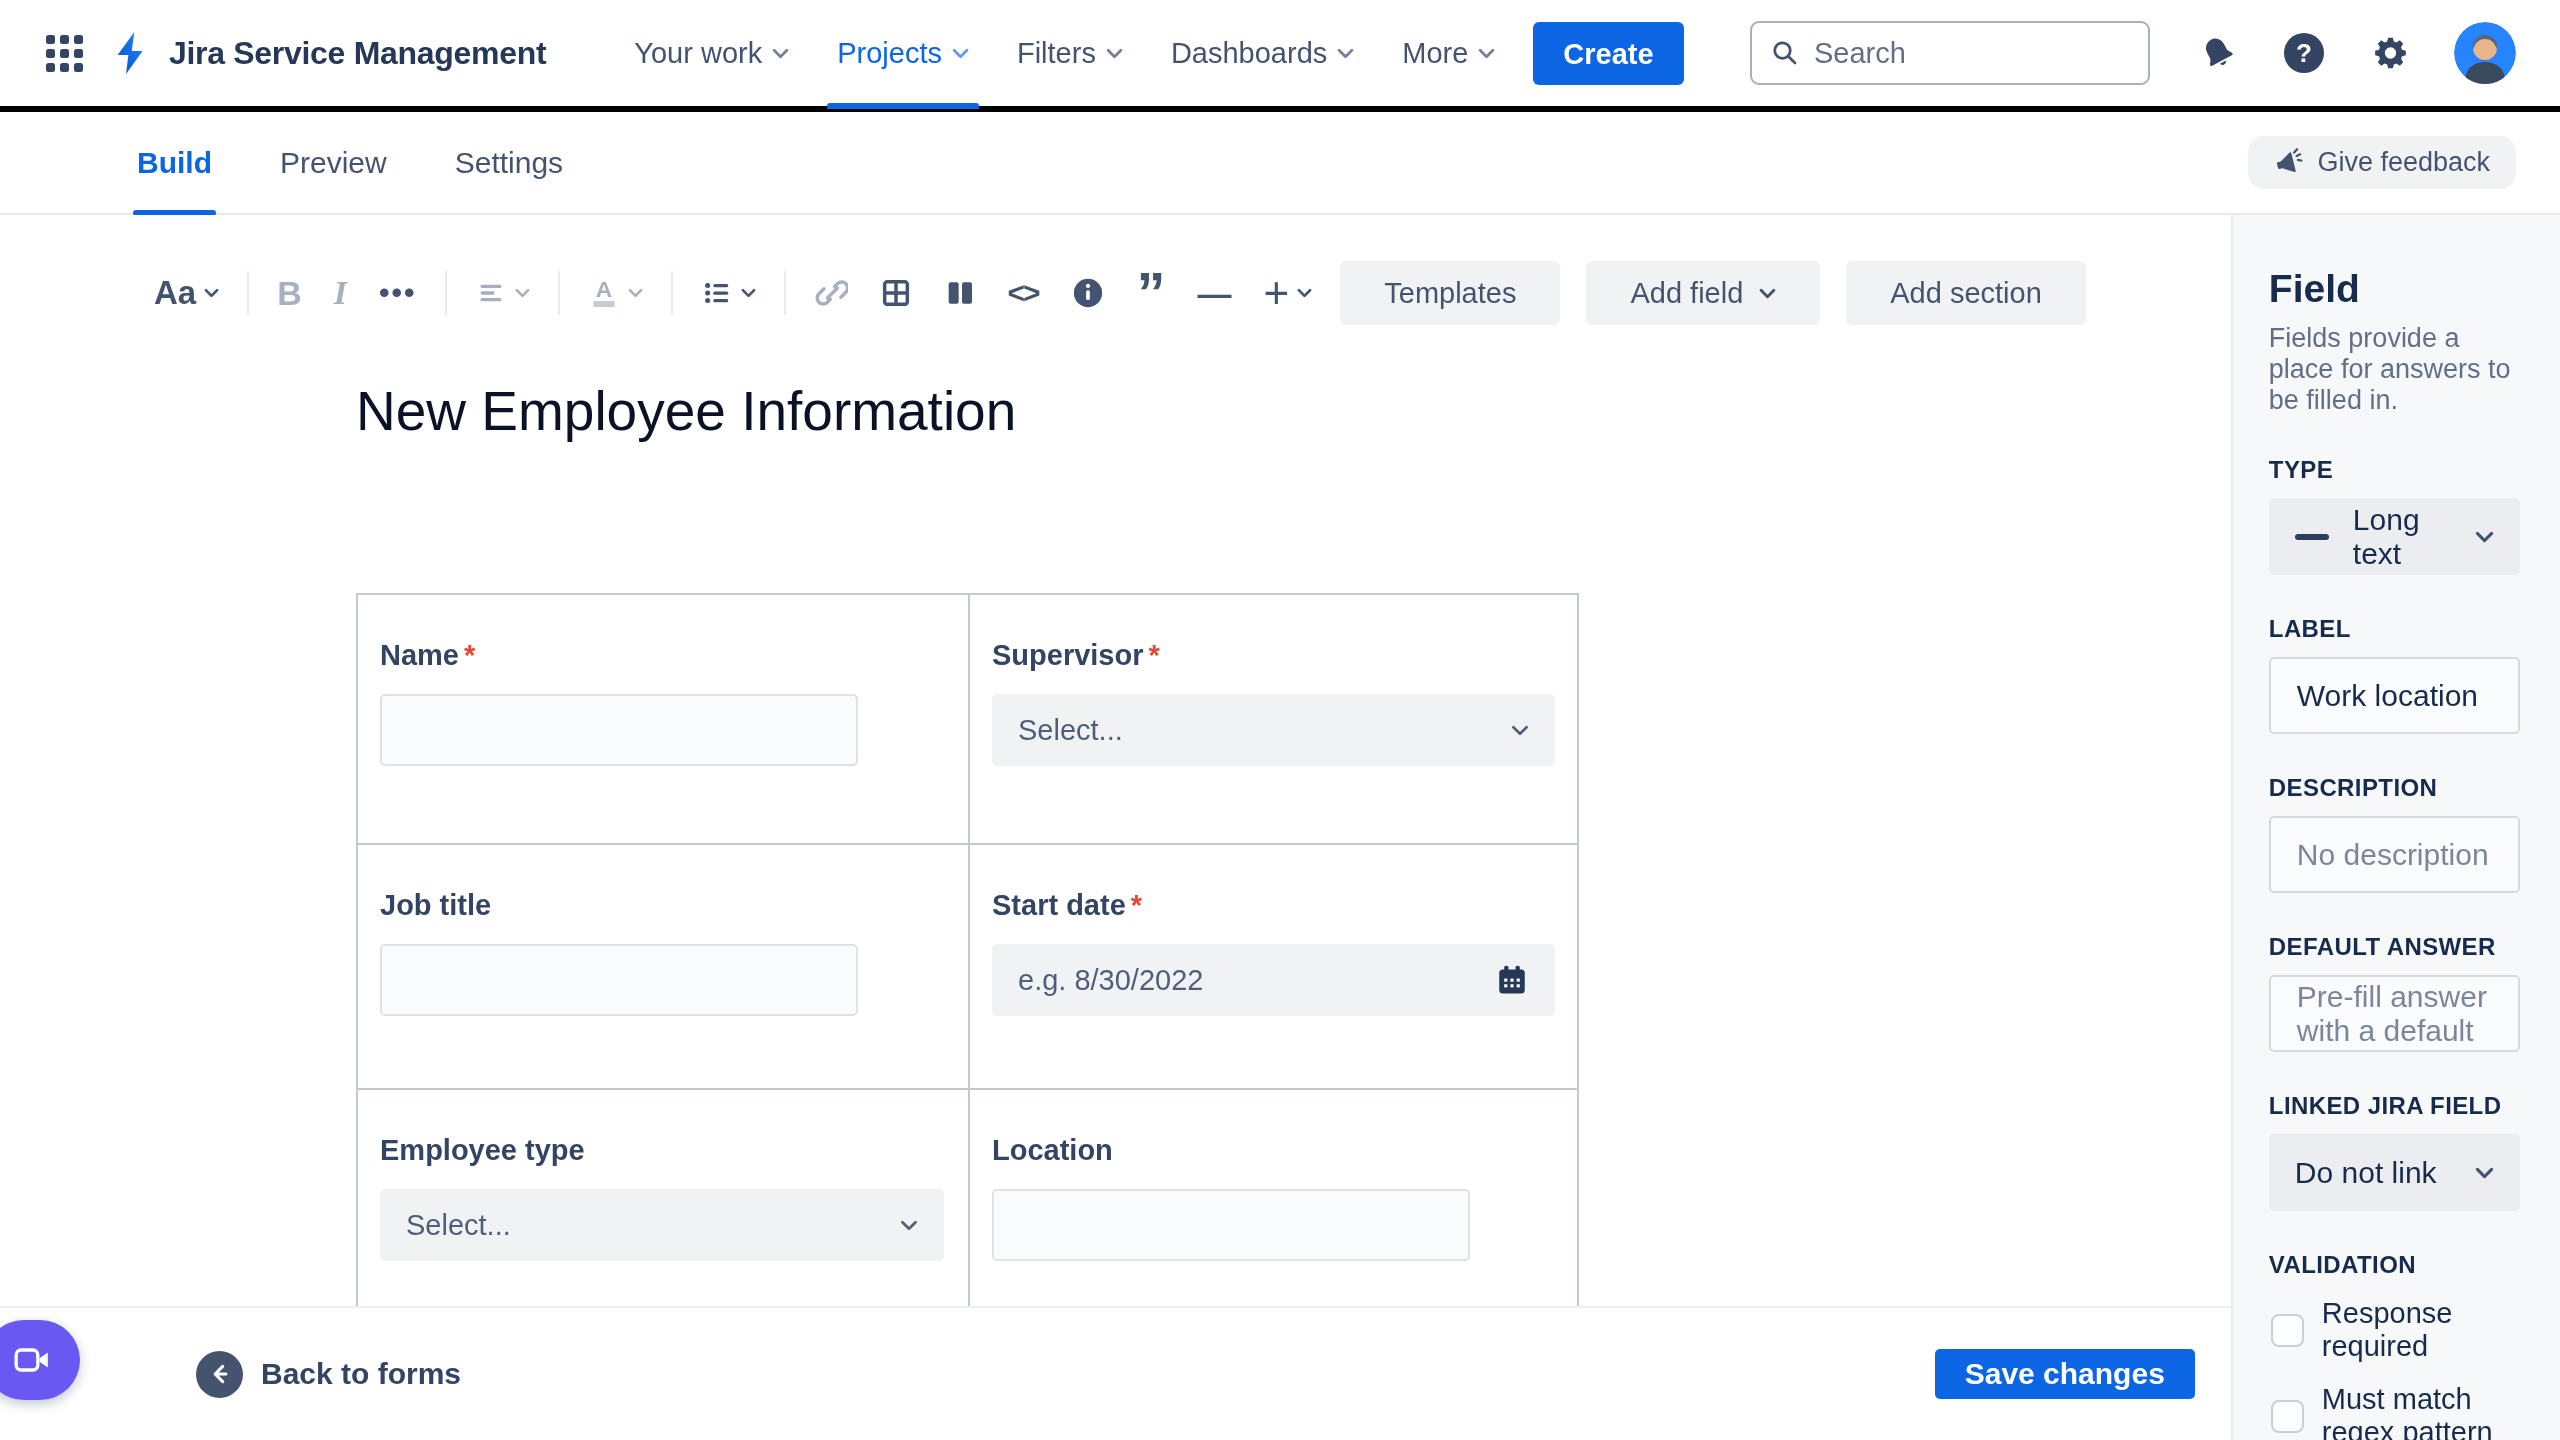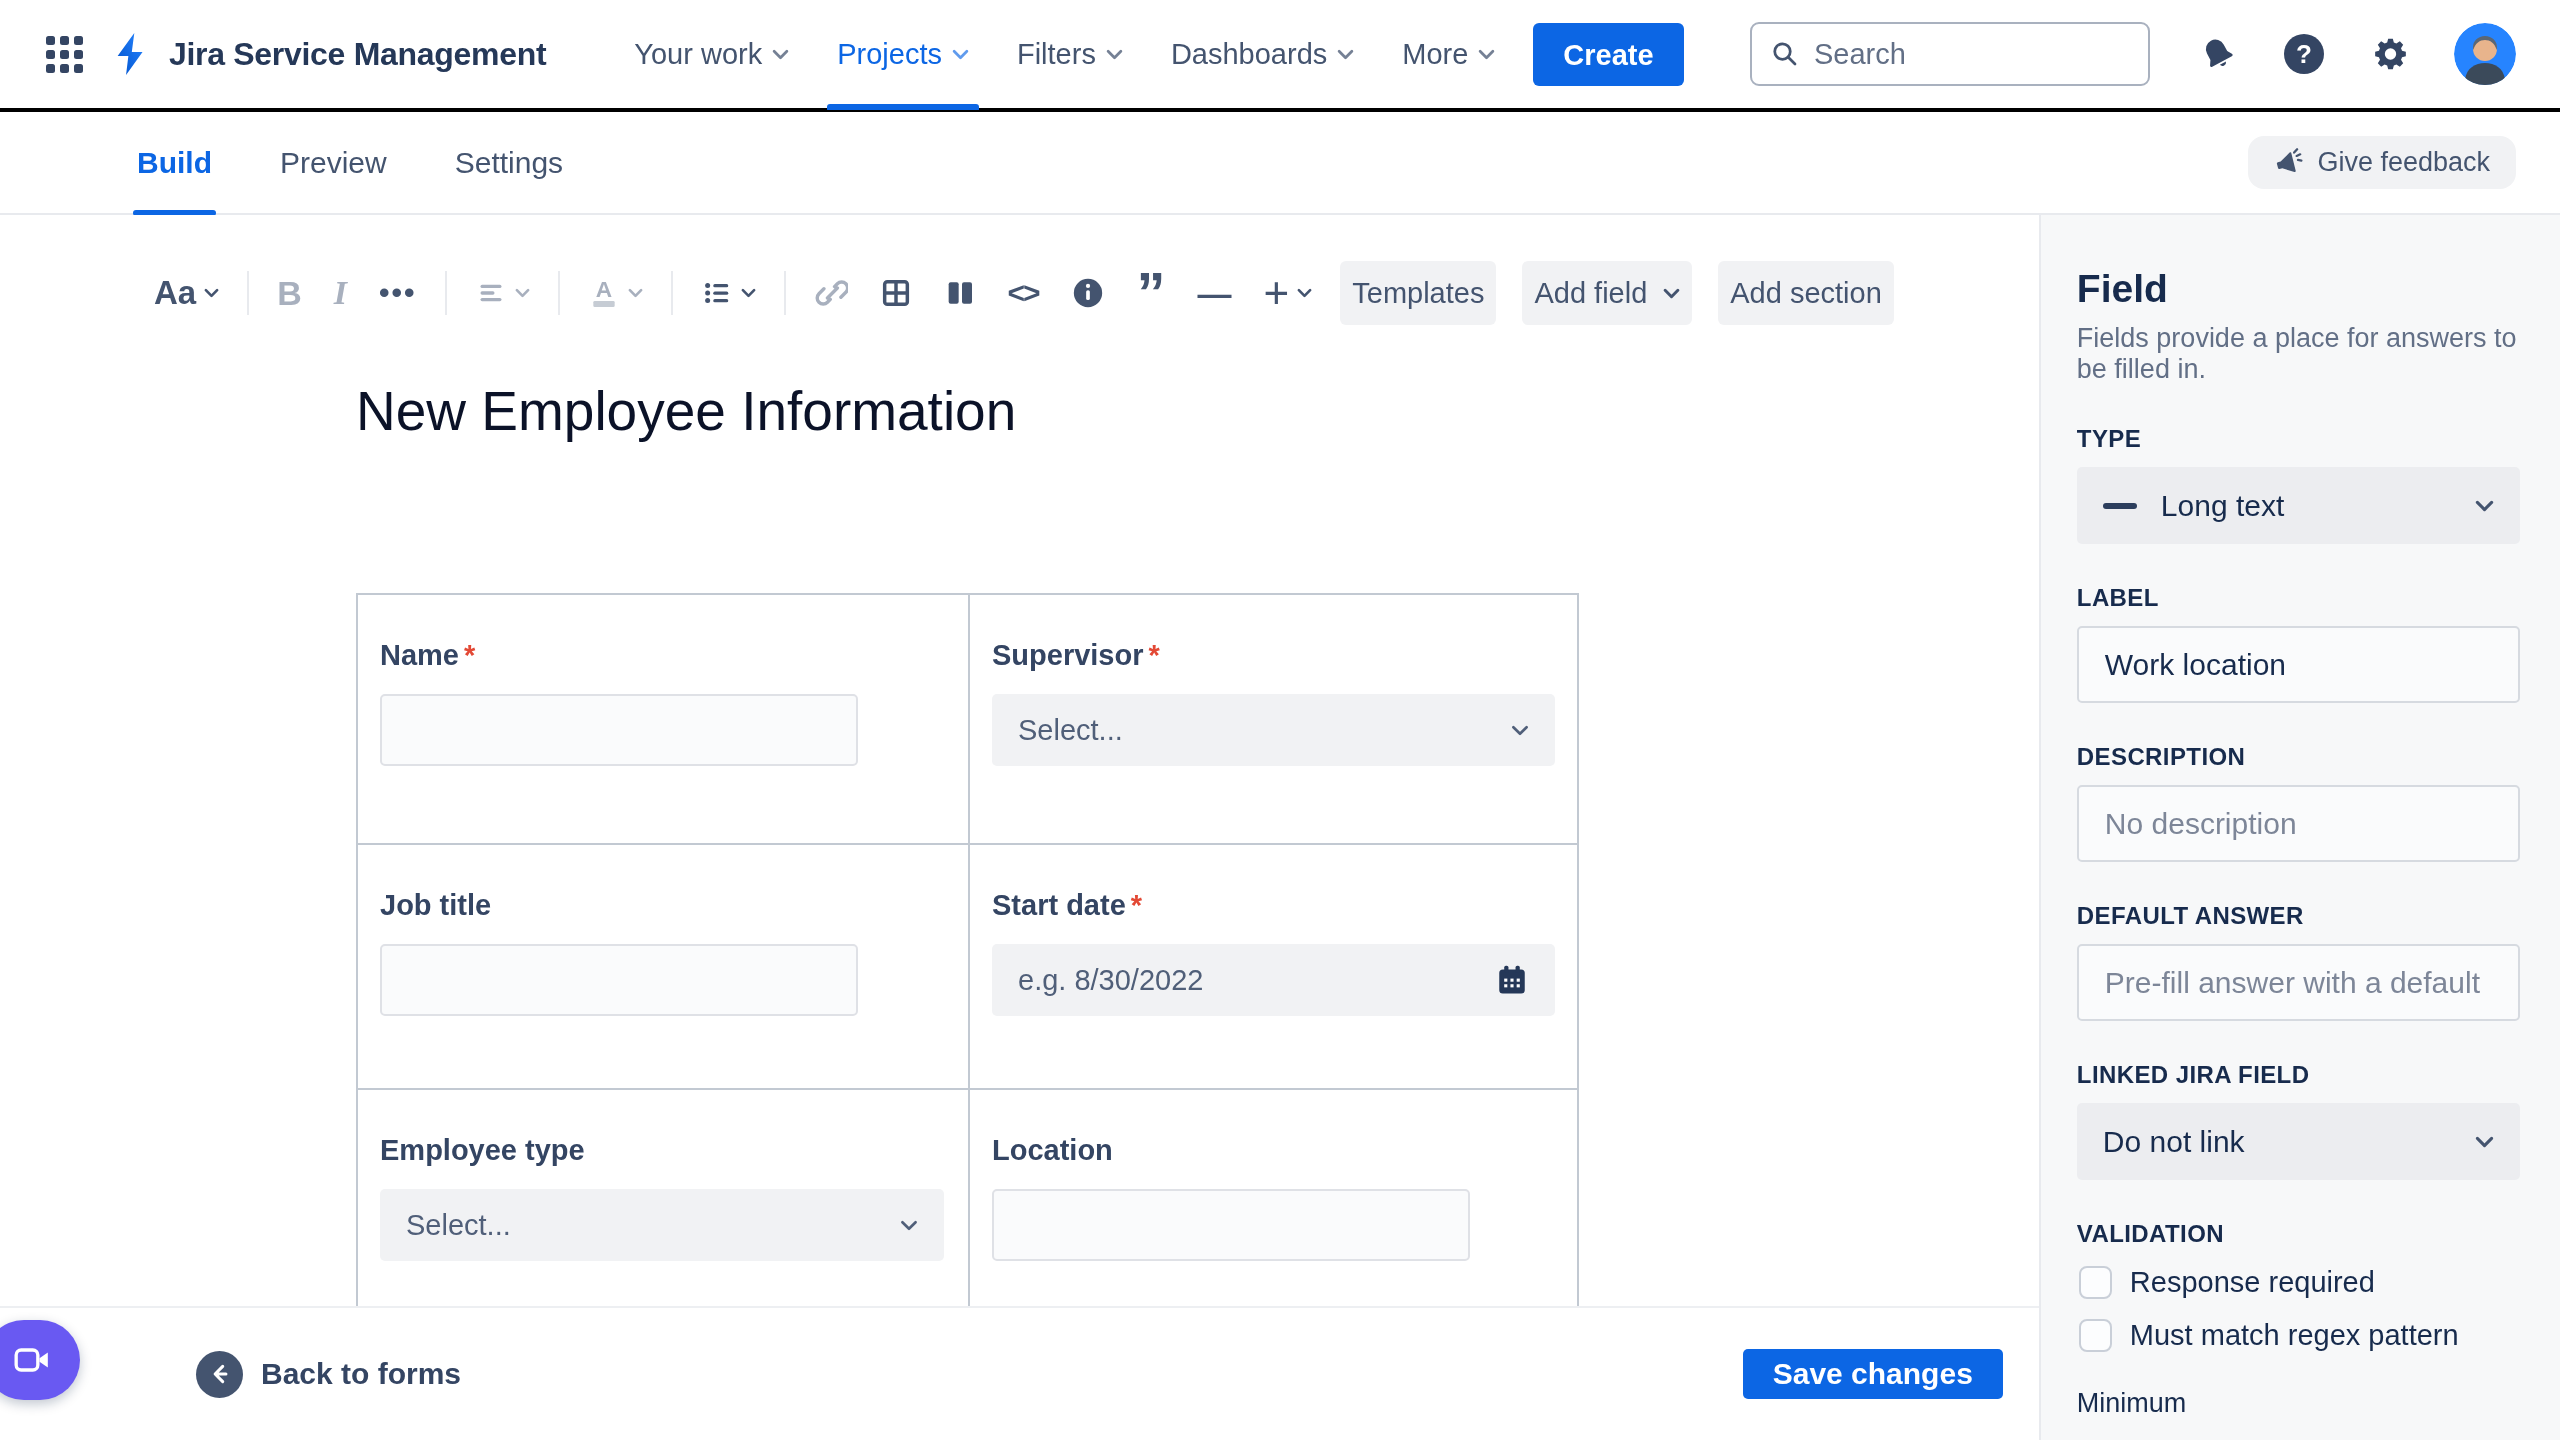--- a/index.html
+++ b/index.html
@@ -10,7 +10,7 @@
     color: #172B4D; margin: 0 auto;
   }
   
-  .navbar { height: 112px; display: flex; align-items: center; padding: 0 44px 0 46px; border-bottom: 4px solid #000000; background:#fff; }
+  .navbar { height: 112px; display: flex; align-items: center; padding: 0 44px 0 46px; border-bottom: 6px solid #000000; background:#fff; }
   .grid-icon { display: grid; grid-template-columns: repeat(3, 9px); grid-gap: 5px; margin-right: 26px; cursor: pointer; }
   .grid-icon span { width: 9px; height: 9px; border-radius: 2.5px; background: #344563; }
   .logo { width: 46px; height: 46px; margin-right: 14px; }

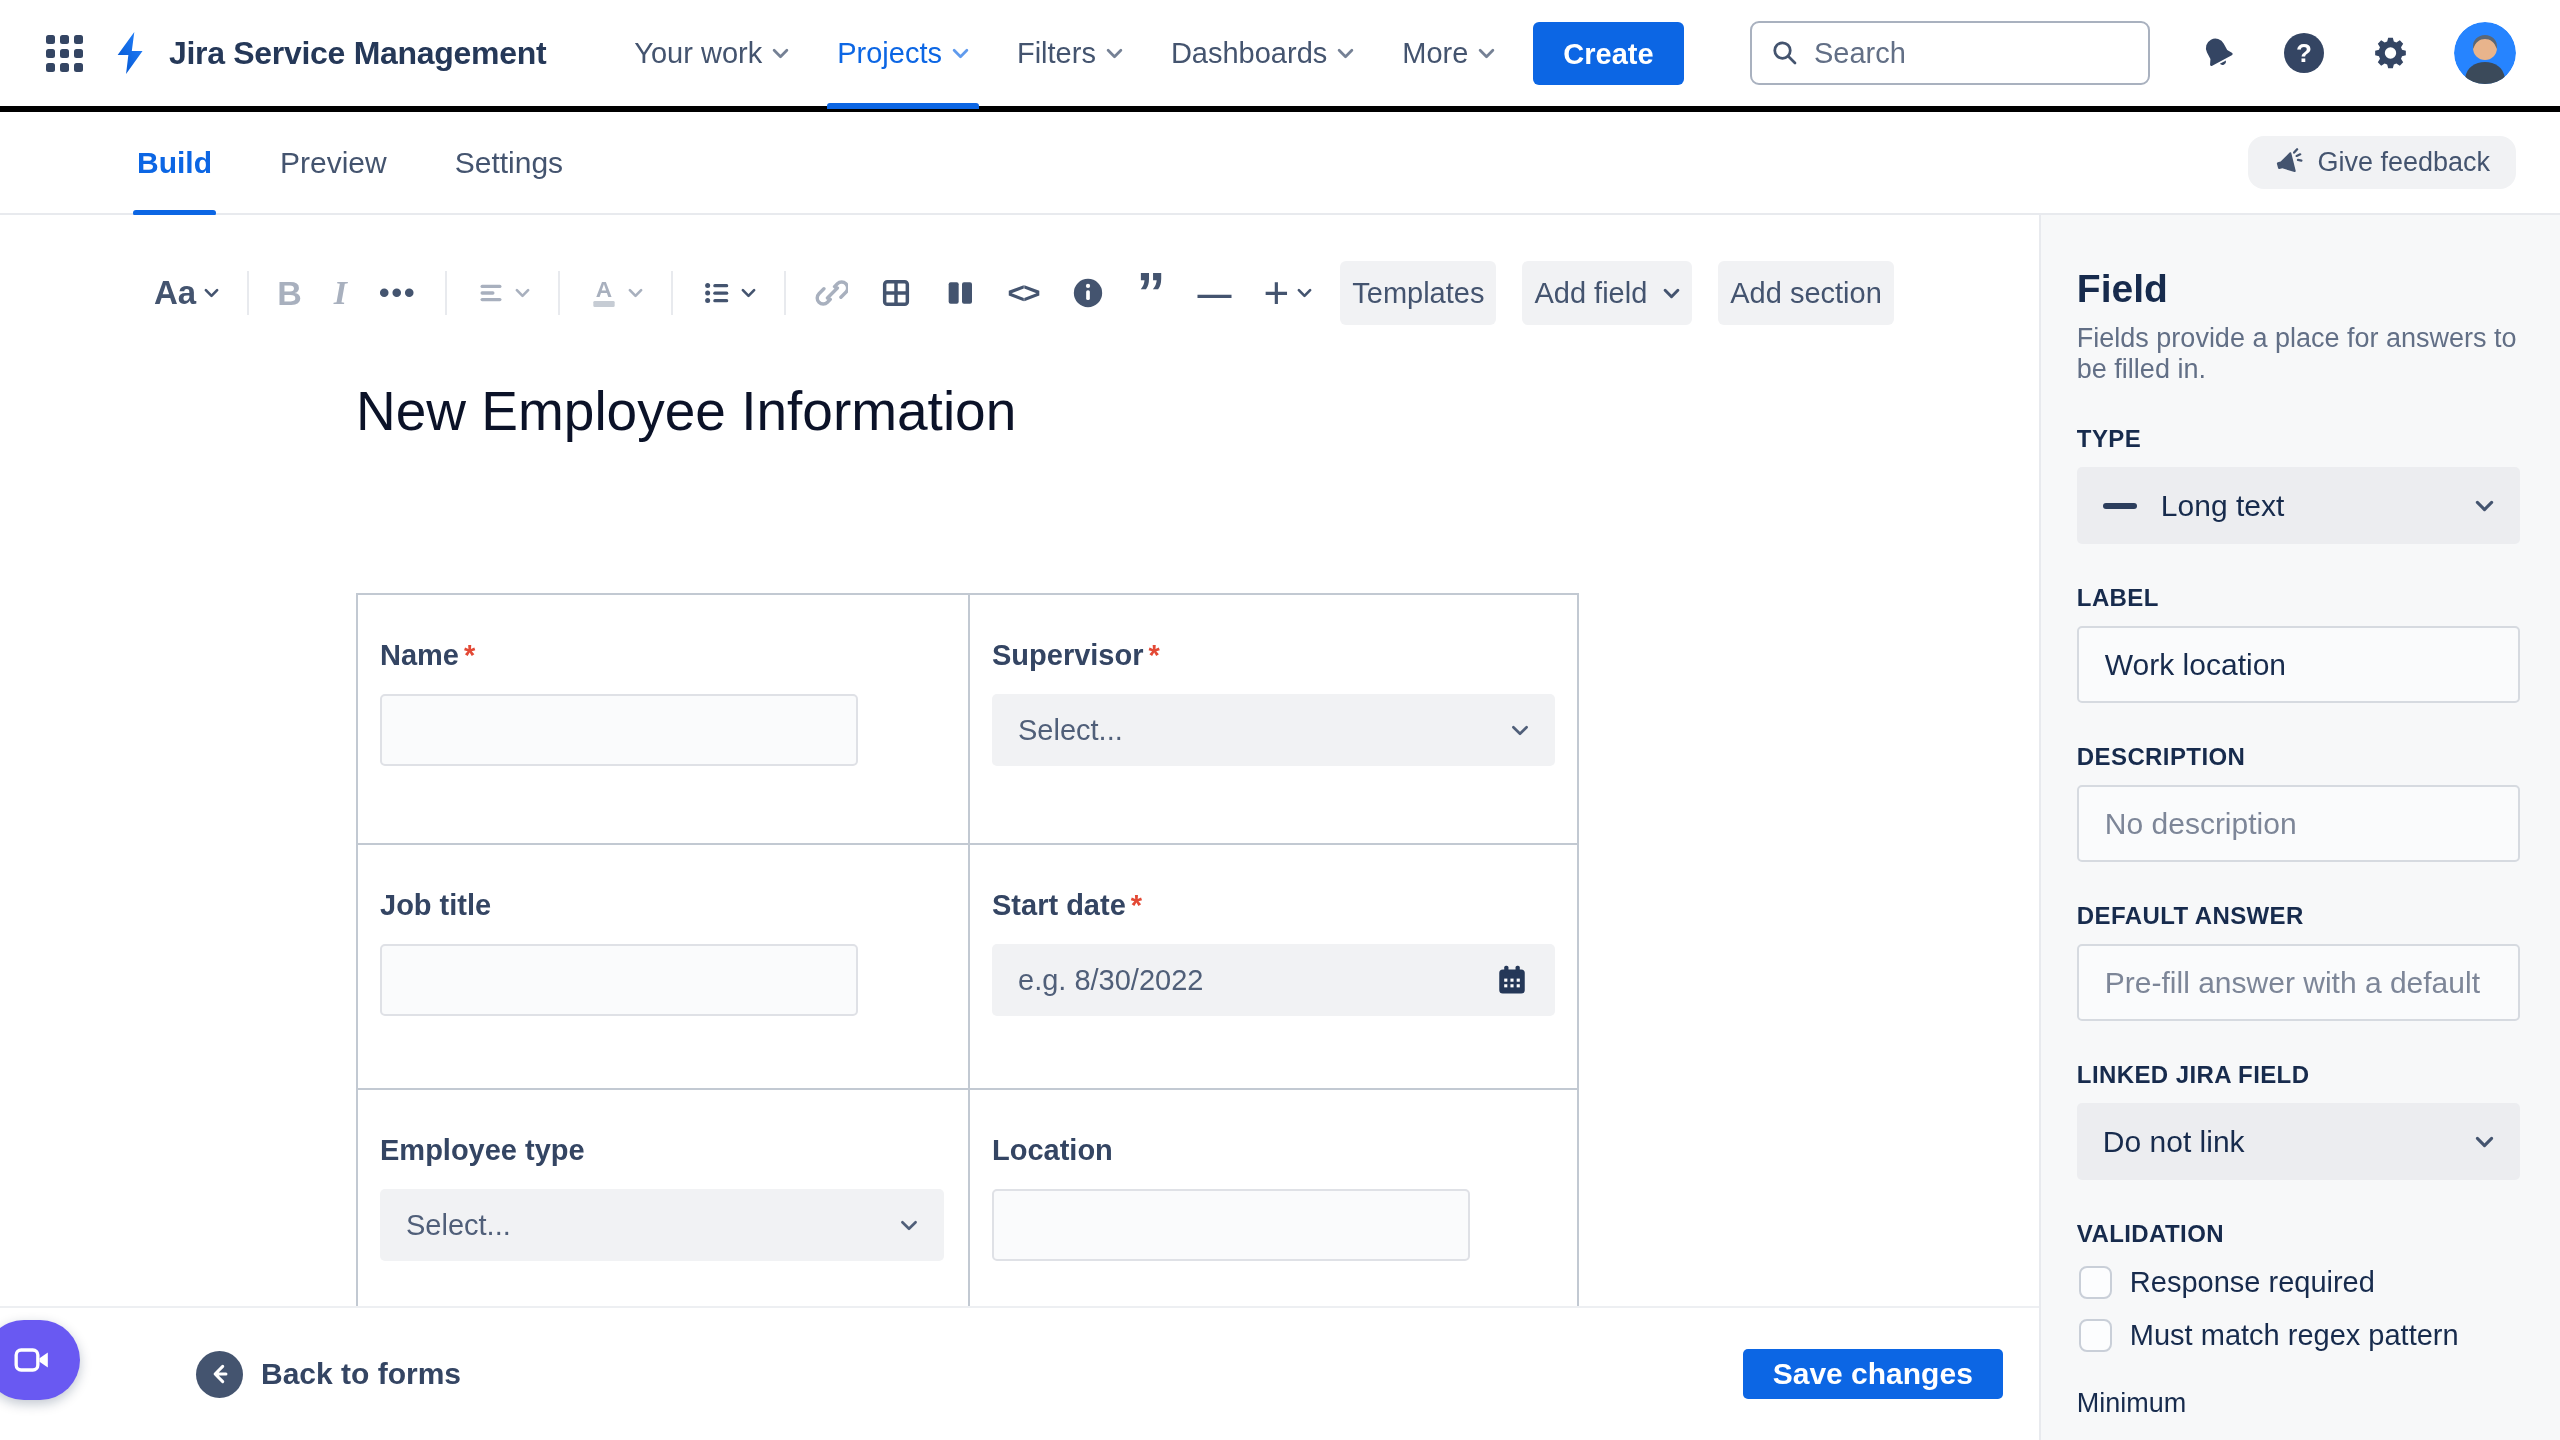--- a/index.html
+++ b/index.html
@@ -53,7 +53,7 @@
   .t-plus { font-size: 44px; font-weight: 500; line-height: 30px; }
   .tsep { width: 2px; height: 44px; background: #E8EAEE; flex:none; }
   .tb-actions { margin-left: auto; display:flex; gap: 26px; }
-  .gbtn { height: 64px; padding: 0 12px; background:#F1F2F4; border:none; border-radius: 6px; font-size: 29px; font-weight: 500; color:#44546F; font-family: inherit; display:flex; align-items:center; gap: 16px; cursor:pointer; white-space: nowrap; }
+  .gbtn { height: 64px; padding: 0 44px; background:#F1F2F4; border:none; border-radius: 6px; font-size: 29px; font-weight: 500; color:#44546F; font-family: inherit; display:flex; align-items:center; gap: 16px; cursor:pointer; white-space: nowrap; }
   
   .canvas { padding-left: 356px; }
   .form-title { margin-top: 54px; font-size: 55px; font-weight: 500; color: #0B1228; }

